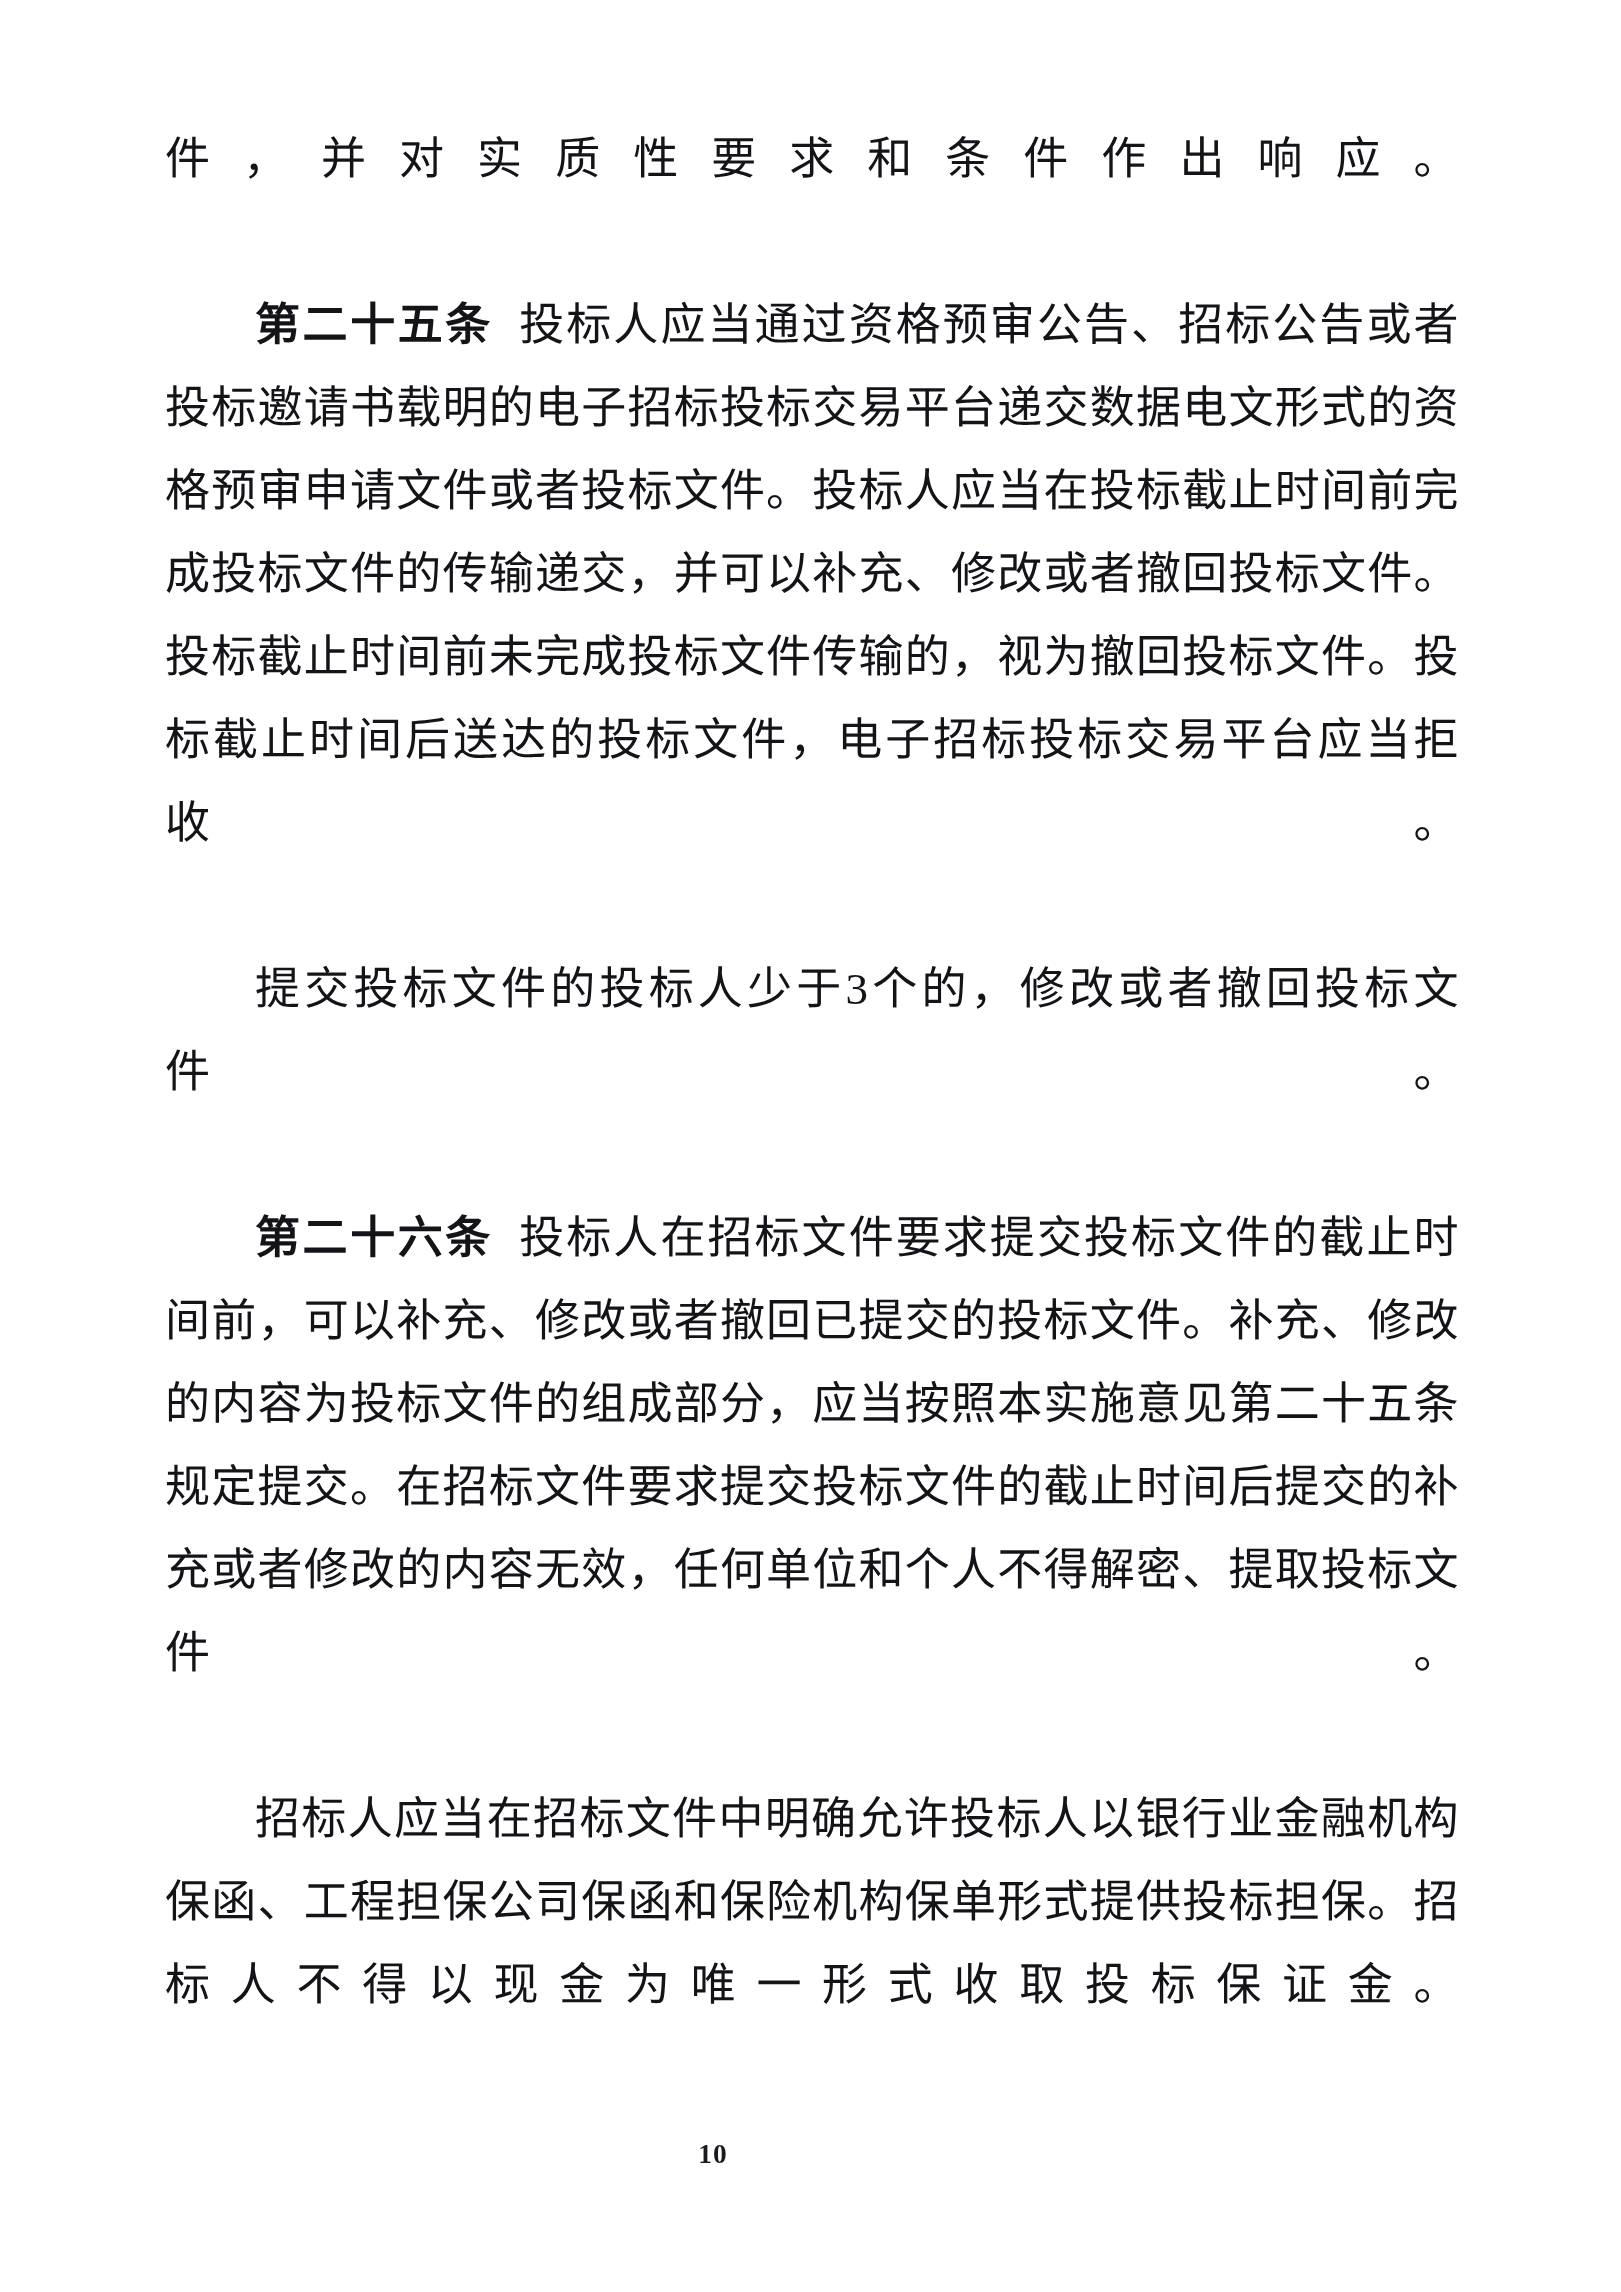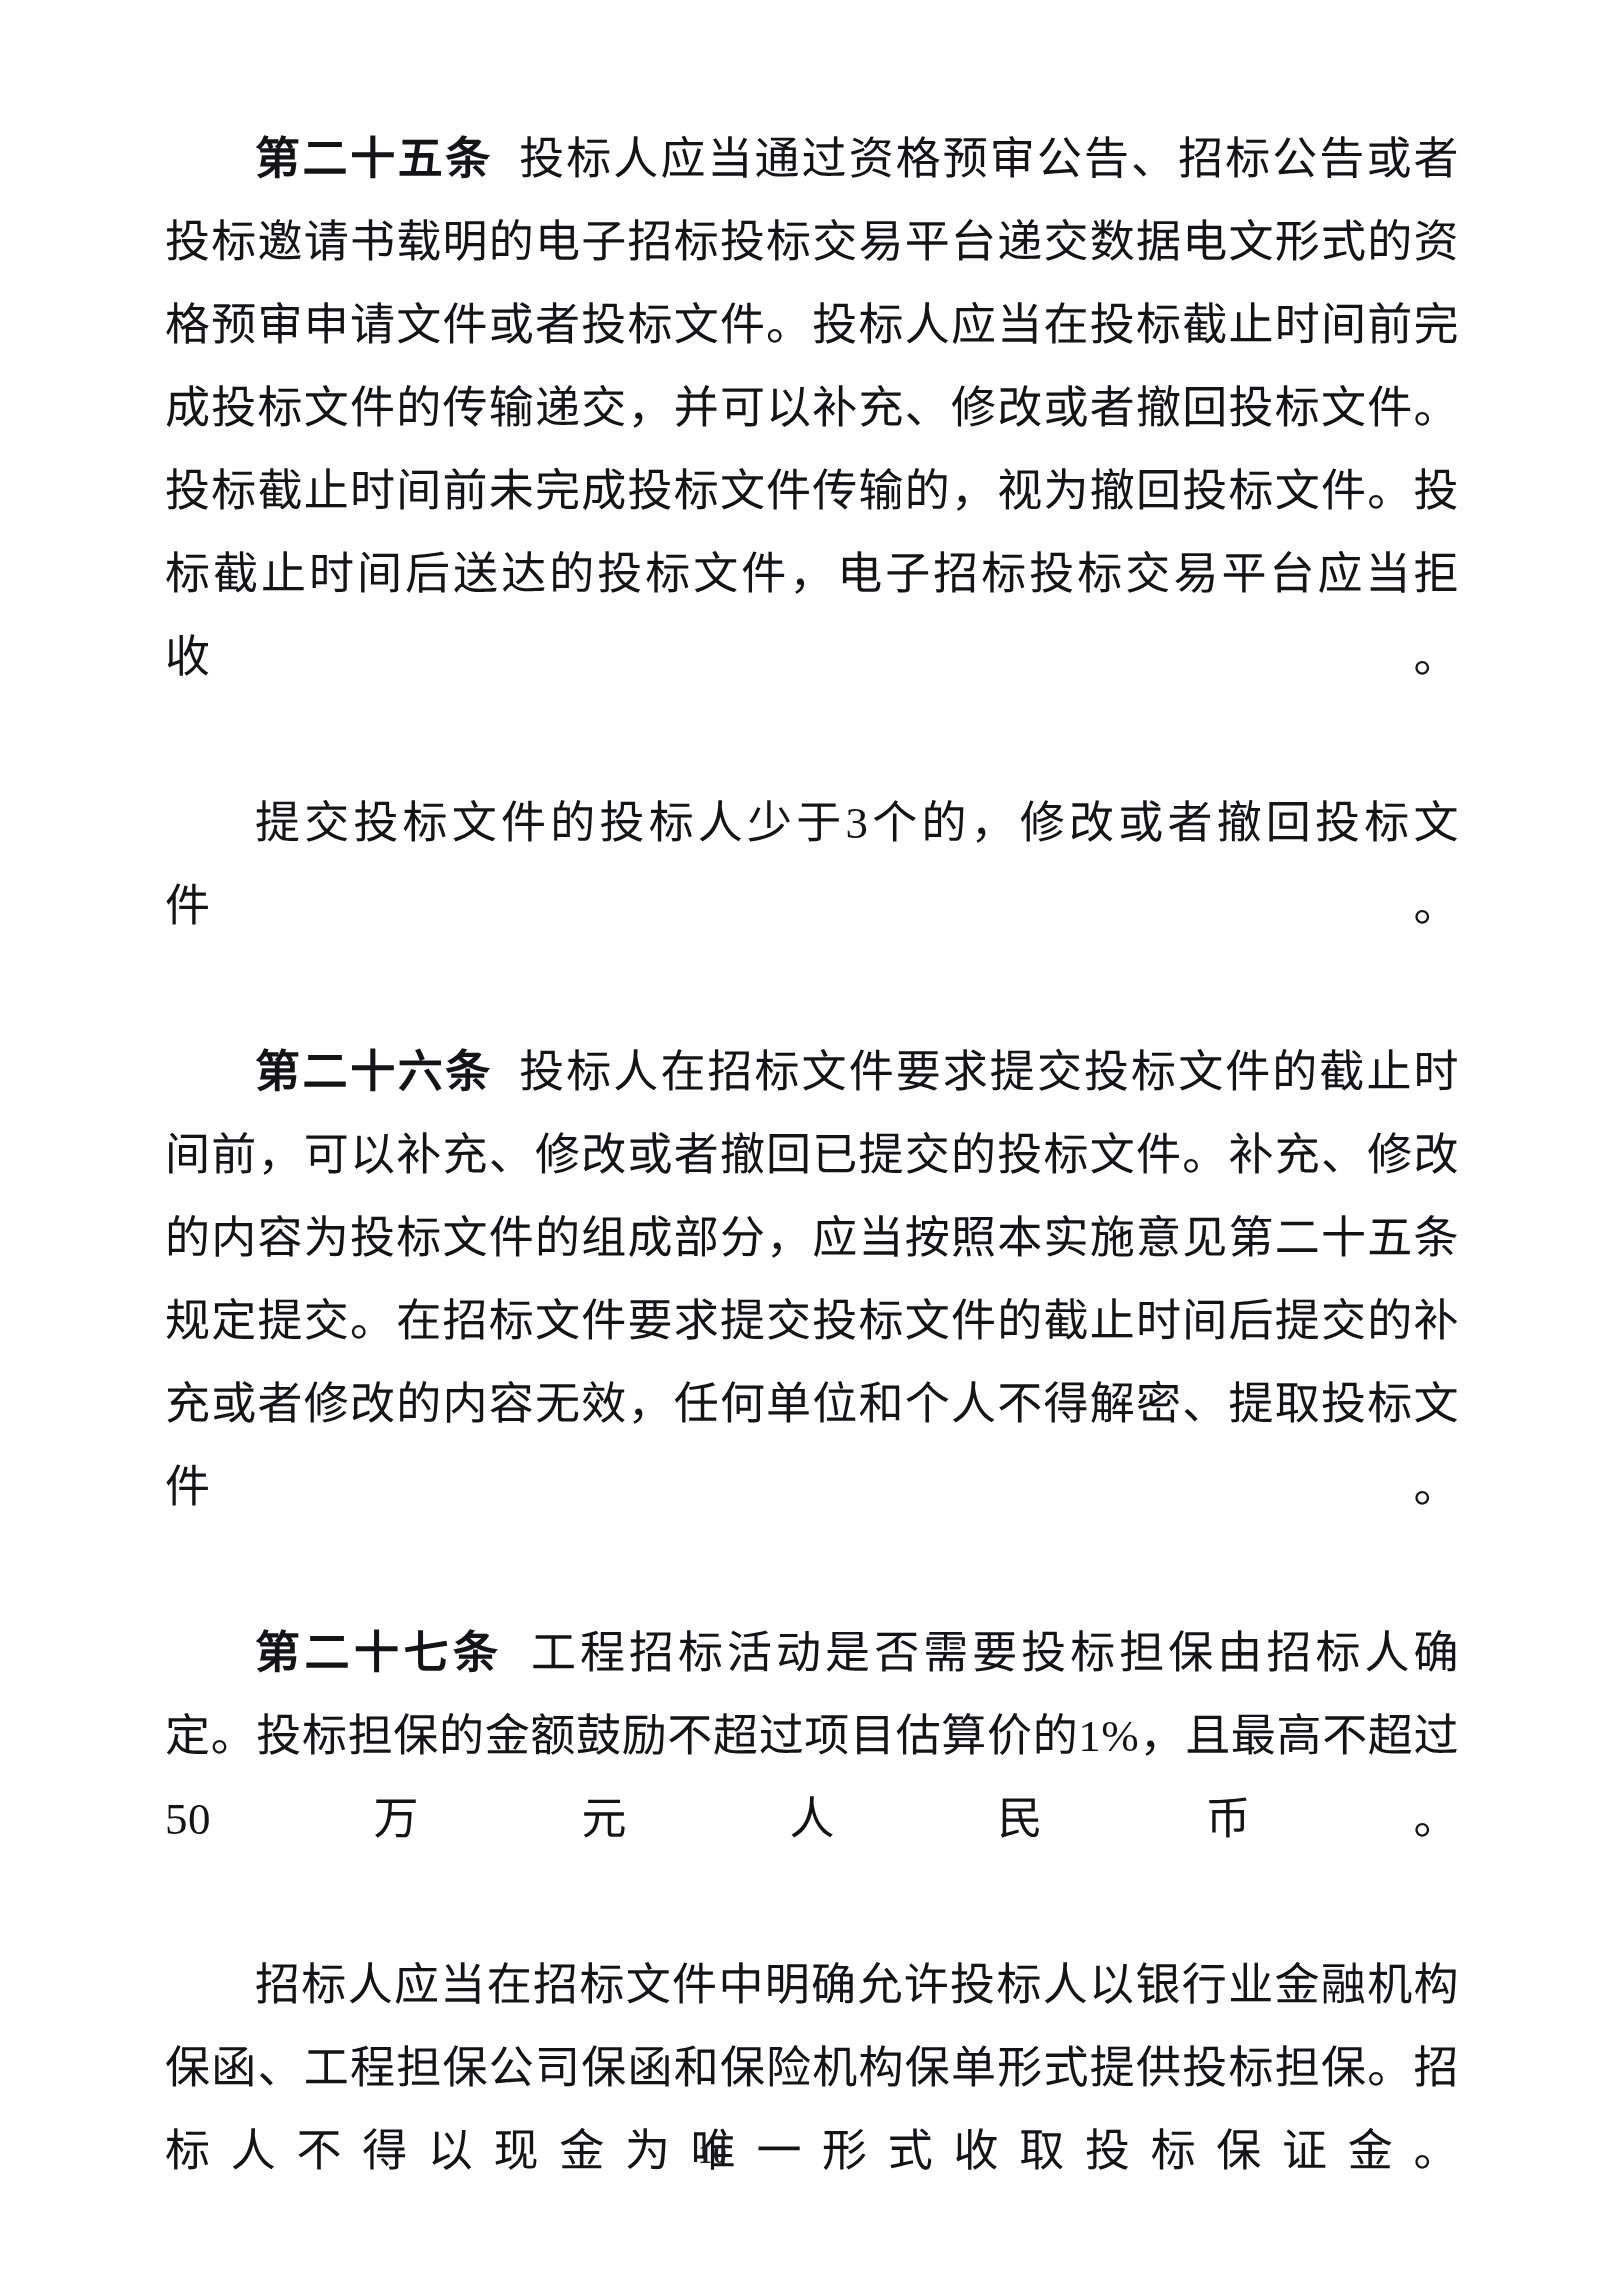--- a/index.html
+++ b/index.html
@@ -96,6 +96,9 @@
 
   <div class="text-column">
 
+    <p class="para">
+      <span>件，并对实质性要求和条件作出响应。</span>
+    </p>
 
     <p class="para indent">
       <span class="art-label">第二十五条</span><span class="art-gap"></span><span>投标人应当通过资格预审公告、招标公告或者投标邀请书载明的电子招标投标交易平台递交数据电文形式的资格预审申请文件或者投标文件。投标人应当在投标截止时间前完成投标文件的传输递交，并可以补充、修改或者撤回投标文件。投标截止时间前未完成投标文件传输的，视为撤回投标文件。投标截止时间后送达的投标文件，电子招标投标交易平台应当拒收。</span>

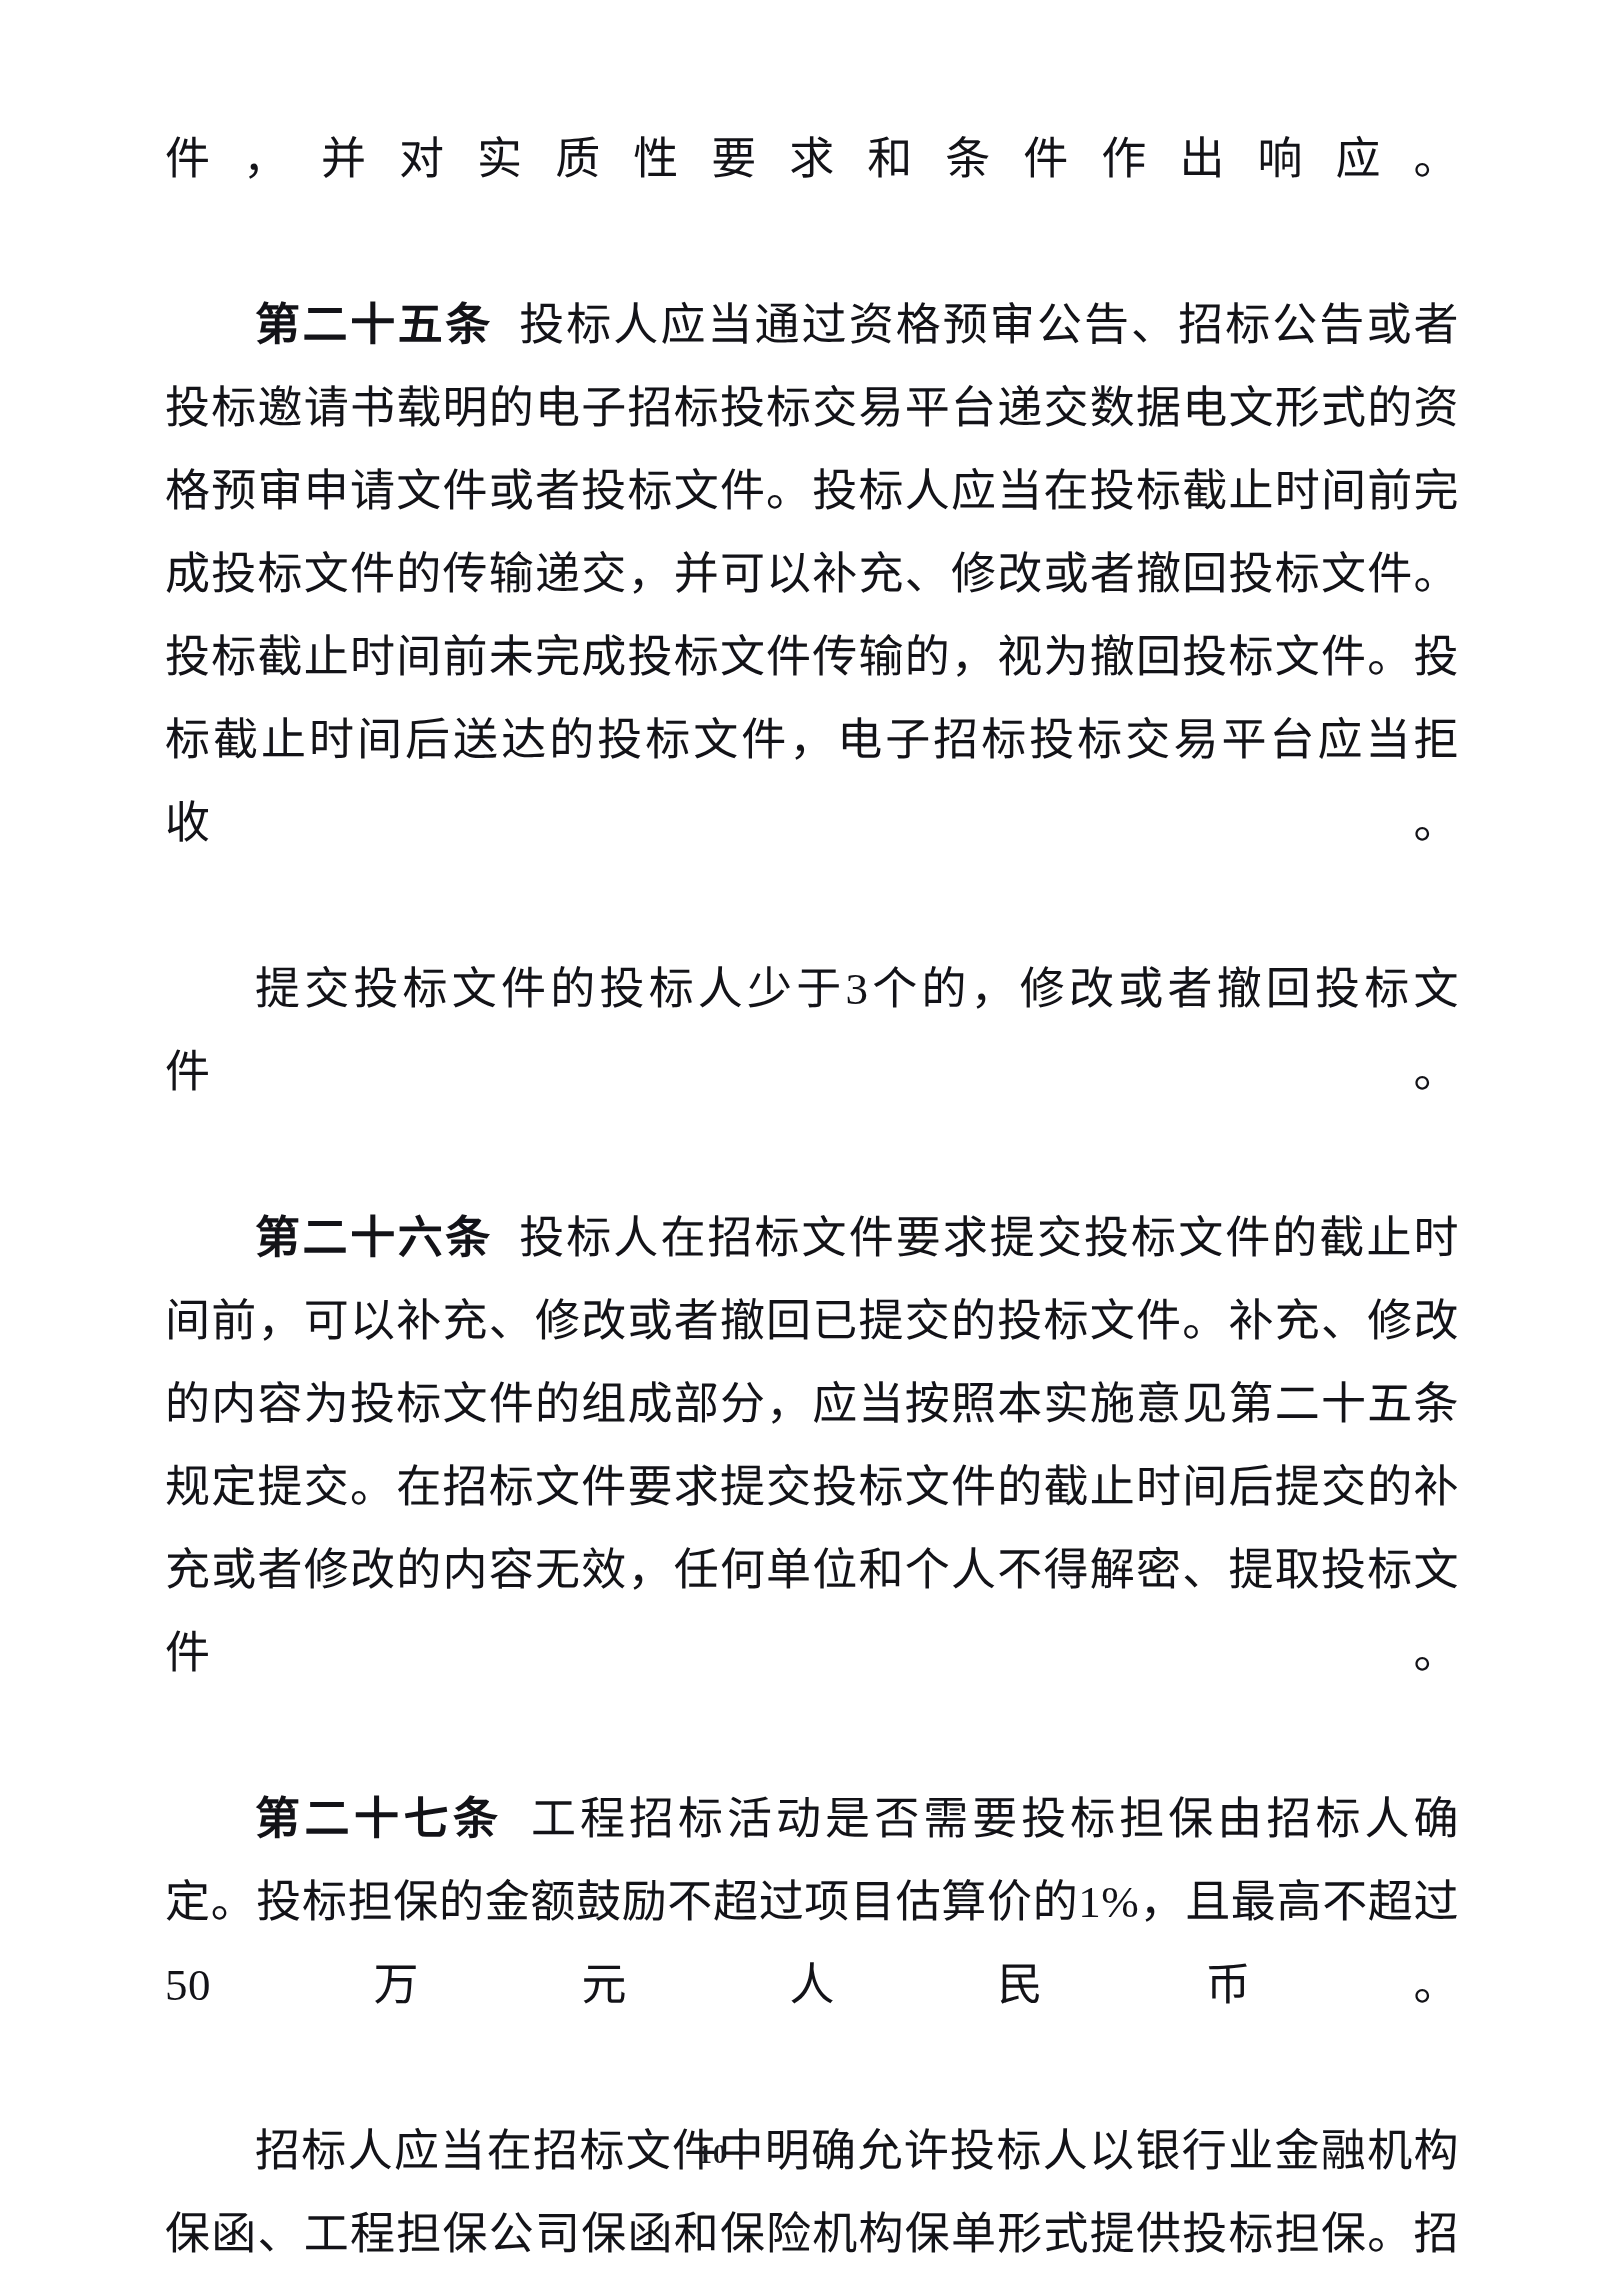--- a/index.html
+++ b/index.html
@@ -112,9 +112,6 @@
       <span class="art-label">第二十六条</span><span class="art-gap"></span><span>投标人在招标文件要求提交投标文件的截止时间前，可以补充、修改或者撤回已提交的投标文件。补充、修改的内容为投标文件的组成部分，应当按照本实施意见第二十五条规定提交。在招标文件要求提交投标文件的截止时间后提交的补充或者修改的内容无效，任何单位和个人不得解密、提取投标文件。</span>
     </p>
 
-    <p class="para indent">
-      <span class="art-label">第二十七条</span><span class="art-gap"></span><span>工程招标活动是否需要投标担保由招标人确定。投标担保的金额鼓励不超过项目估算价的1%，且最高不超过50万元人民币。</span>
-    </p>
 
     <p class="para indent">
       <span>招标人应当在招标文件中明确允许投标人以银行业金融机构保函、工程担保公司保函和保险机构保单形式提供投标担保。招标人不得以现金为唯一形式收取投标保证金。</span>

